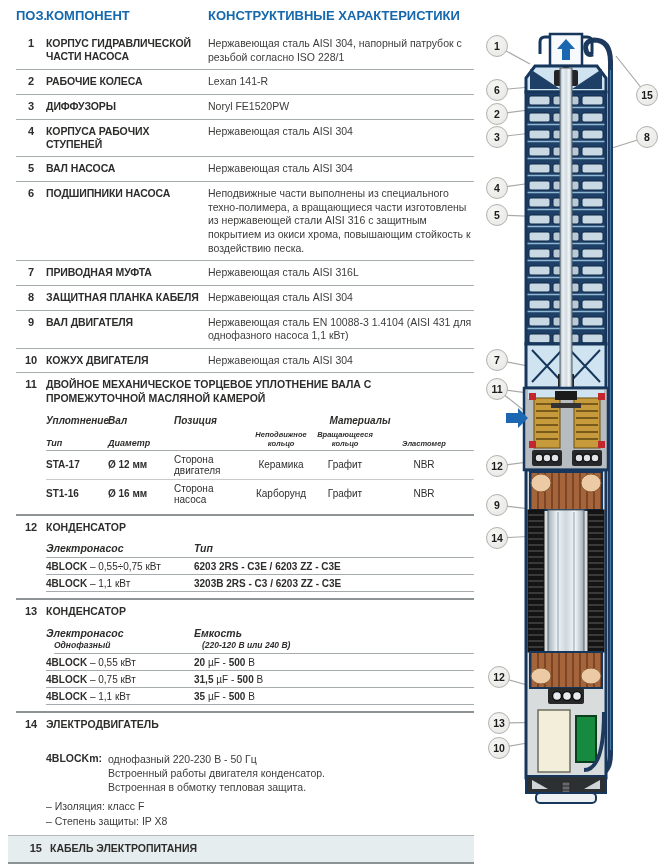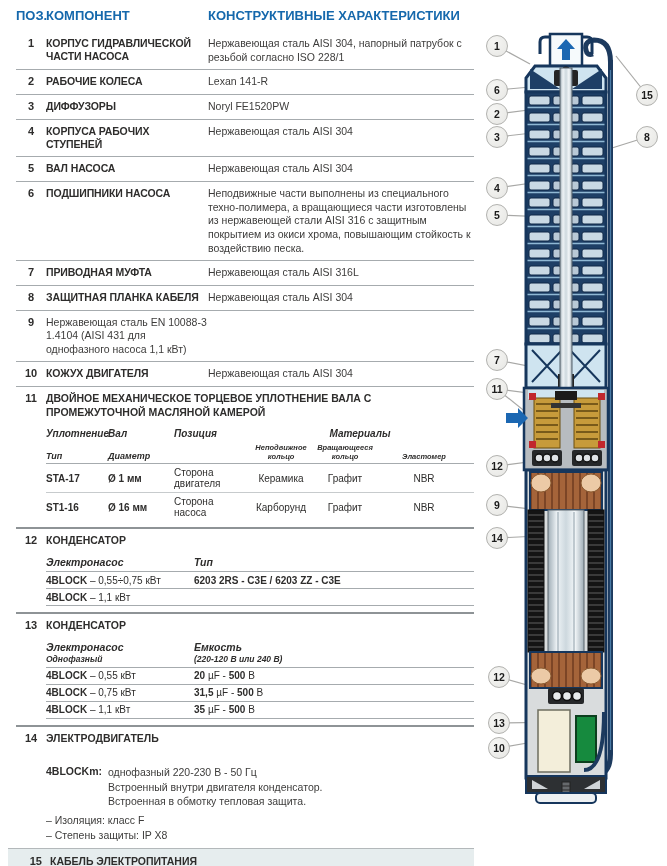--- a/index.html
+++ b/index.html
@@ -122,6 +122,7 @@
     </div>
     <div class="grid-row row">
       <div class="num">9</div>
+      <div class="name">ВАЛ ДВИГАТЕЛЯ</div>
       <div class="desc">Нержавеющая сталь EN 10088-3 1.4104 (AISI 431 для однофазного насоса 1,1 кВт)</div>
     </div>
     <div class="grid-row row">

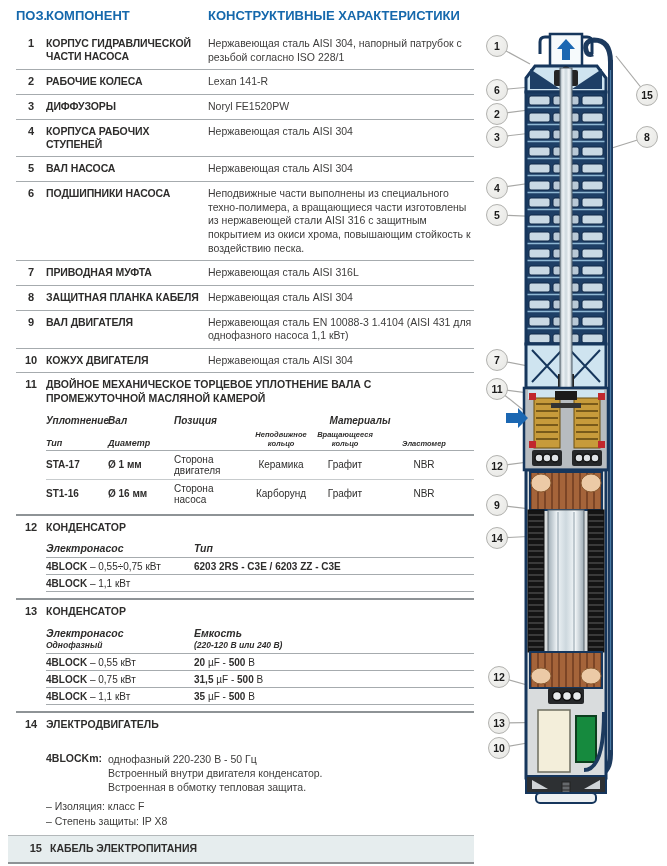--- a/index.html
+++ b/index.html
@@ -152,7 +152,7 @@
           </div>
           <div class="t11-row">
             <div class="b">STA-17</div>
-            <div class="b">Ø 1 мм</div>
+            <div class="b">Ø 12 мм</div>
             <div>Сторона двигателя</div>
             <div class="ctr">Керамика</div>
             <div class="ctr">Графит</div>

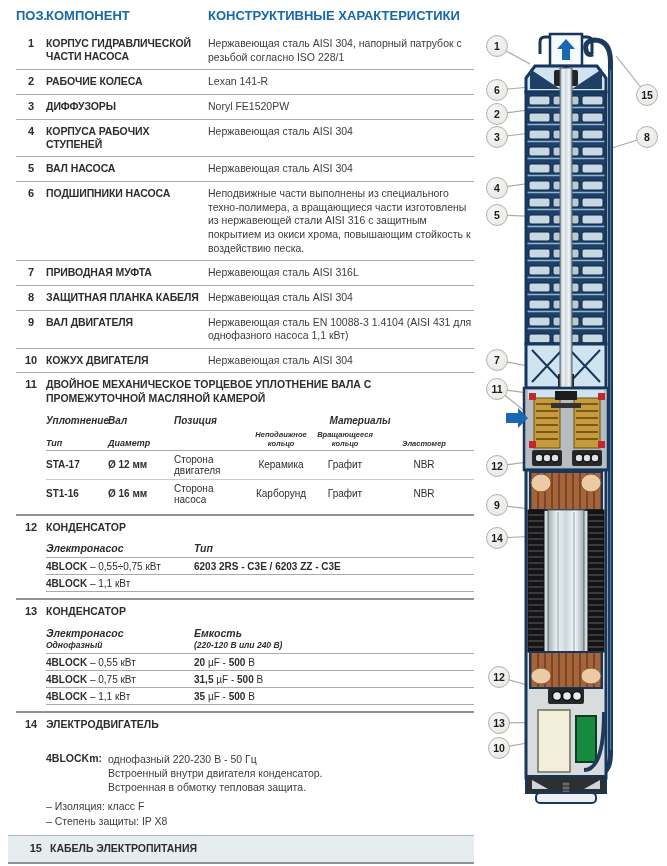--- a/index.html
+++ b/index.html
@@ -185,6 +185,7 @@
           </div>
           <div class="dr">
             <div><span class="b">4BLOCK</span><span> – 1,1 кВт</span></div>
+            <div class="b">3203B 2RS - C3 / 6203 ZZ - C3E</div>
           </div>
         </div>
       </div>

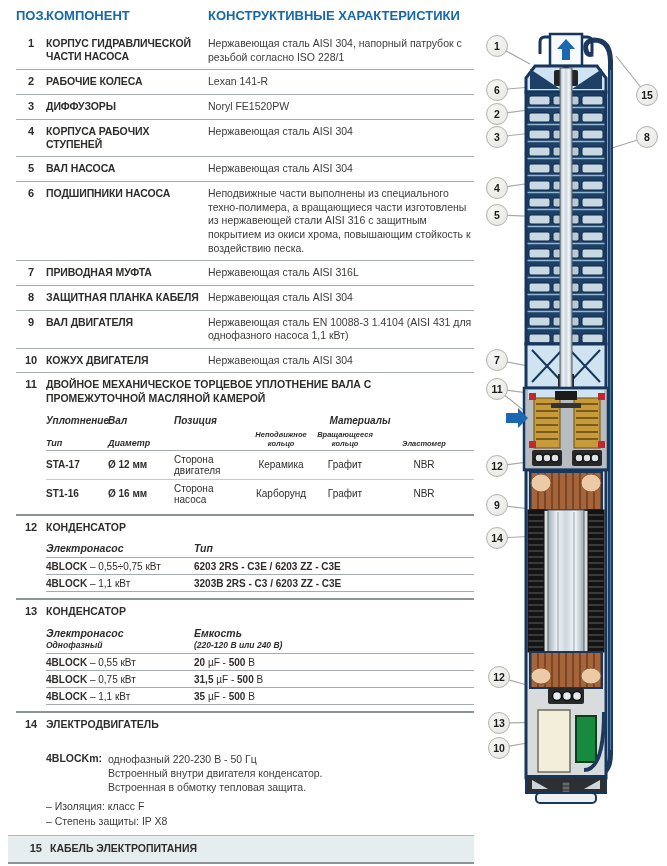--- a/index.html
+++ b/index.html
@@ -200,7 +200,7 @@
             <div class="ital">Электронасос</div>
             <div class="ital">Емкость</div>
           </div>
-          <div style="display:grid;grid-template-columns:148px 1fr;padding:1px 0 3px;border-bottom:1px solid #a6abae;">
+          <div style="display:grid;grid-template-columns:148px 1fr;padding:1px 0 3px;border-bottom:1px solid #a6abae;margin-left:8px;">
             <div class="sub9">Однофазный</div>
             <div class="sub9">(220-120 В или 240 В)</div>
           </div>

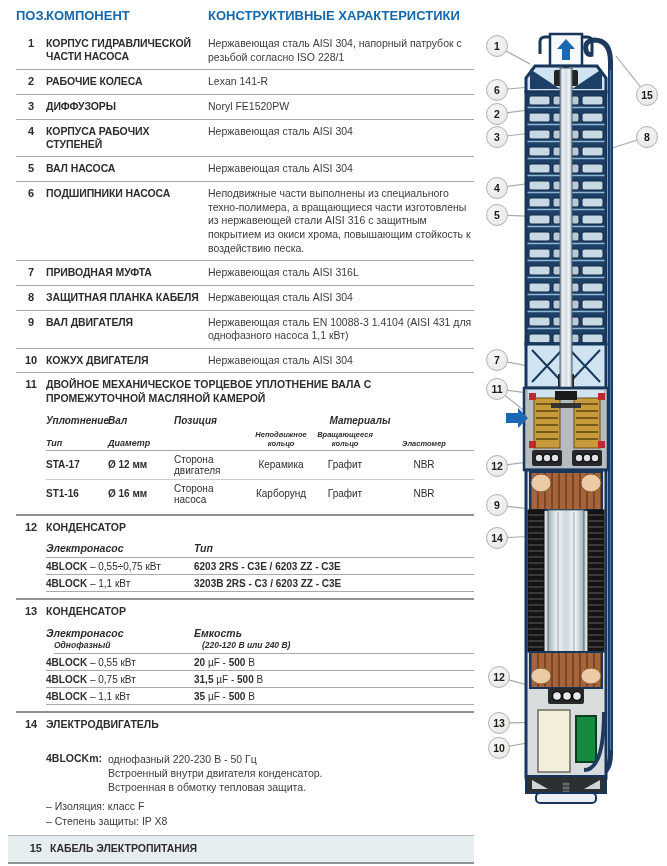--- a/index.html
+++ b/index.html
@@ -228,7 +228,7 @@
           <div class="b">4BLOCKm:</div>
           <div>
             <div class="s14-feat">однофазный 220-230 В - 50 Гц</div>
-            <div class="s14-feat">Встроенный внутри двигателя конденсатор.</div>
+            <div class="s14-feat">Встроенный работы двигателя конденсатор.</div>
             <div class="s14-feat">Встроенная в обмотку тепловая защита.</div>
           </div>
         </div>

